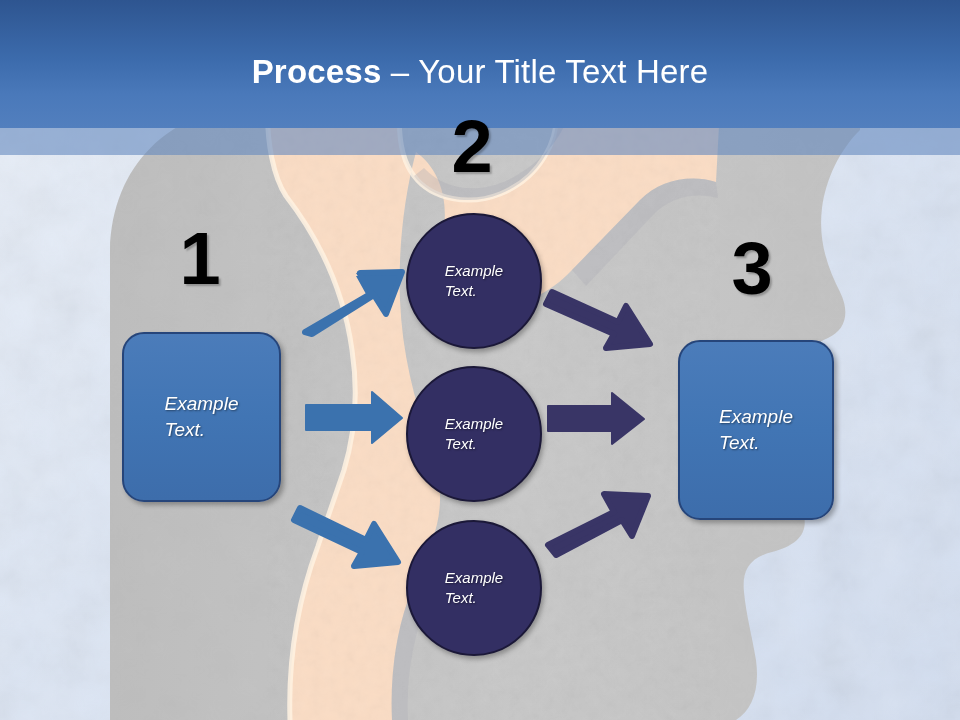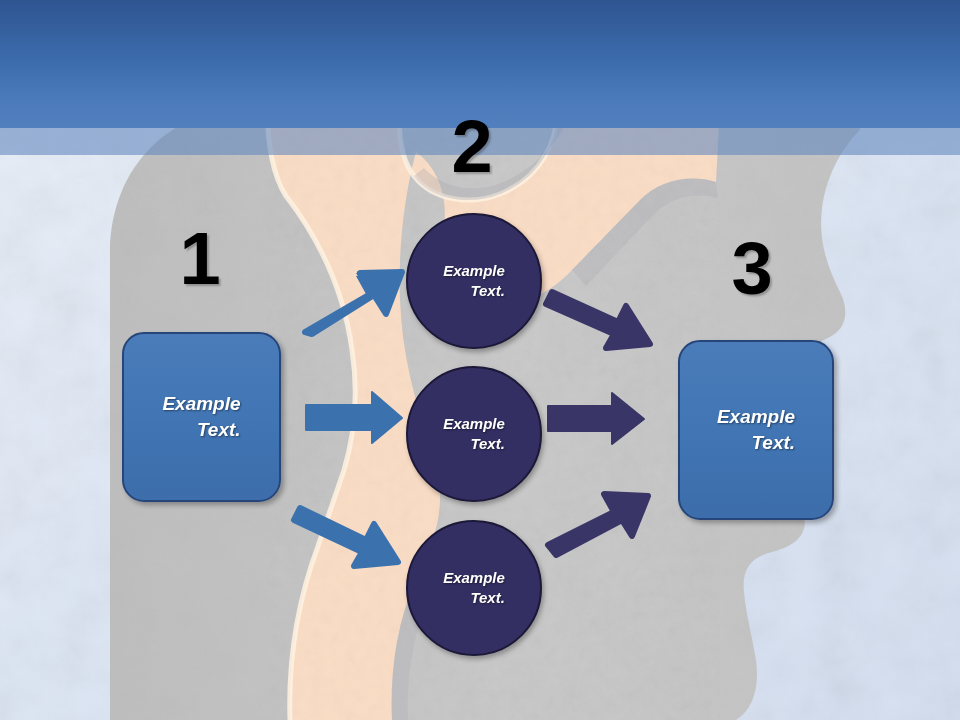--- a/index.html
+++ b/index.html
@@ -309,6 +309,9 @@
 
   <div class="title-underband"></div>
   <div class="title-bar"></div>
+  <div class="title-text">
+    <span class="title-strong">Process</span><span class="title-rest"> – Your Title Text Here</span>
+  </div>
 
   <div class="step-num" id="num1">1</div>
   <div class="step-num" id="num2">2</div>

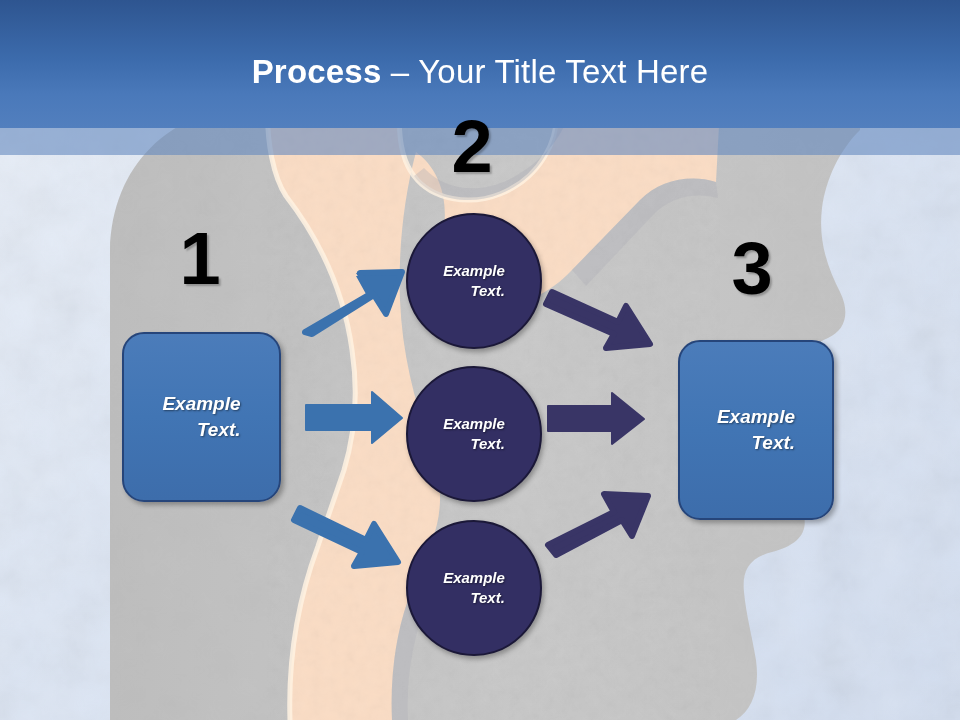--- a/index.html
+++ b/index.html
@@ -88,11 +88,11 @@
   }
   .rnode .label, .circ .label {
     color: #ffffff;
-    font-weight: bold;
+    font-weight: normal;
     font-style: italic;
     font-size: 19px;
     line-height: 26px;
-    text-align: right;
+    text-align: left;
     text-shadow: 1px 1px 2px rgba(0,0,0,0.45);
     white-space: pre-line;
   }

